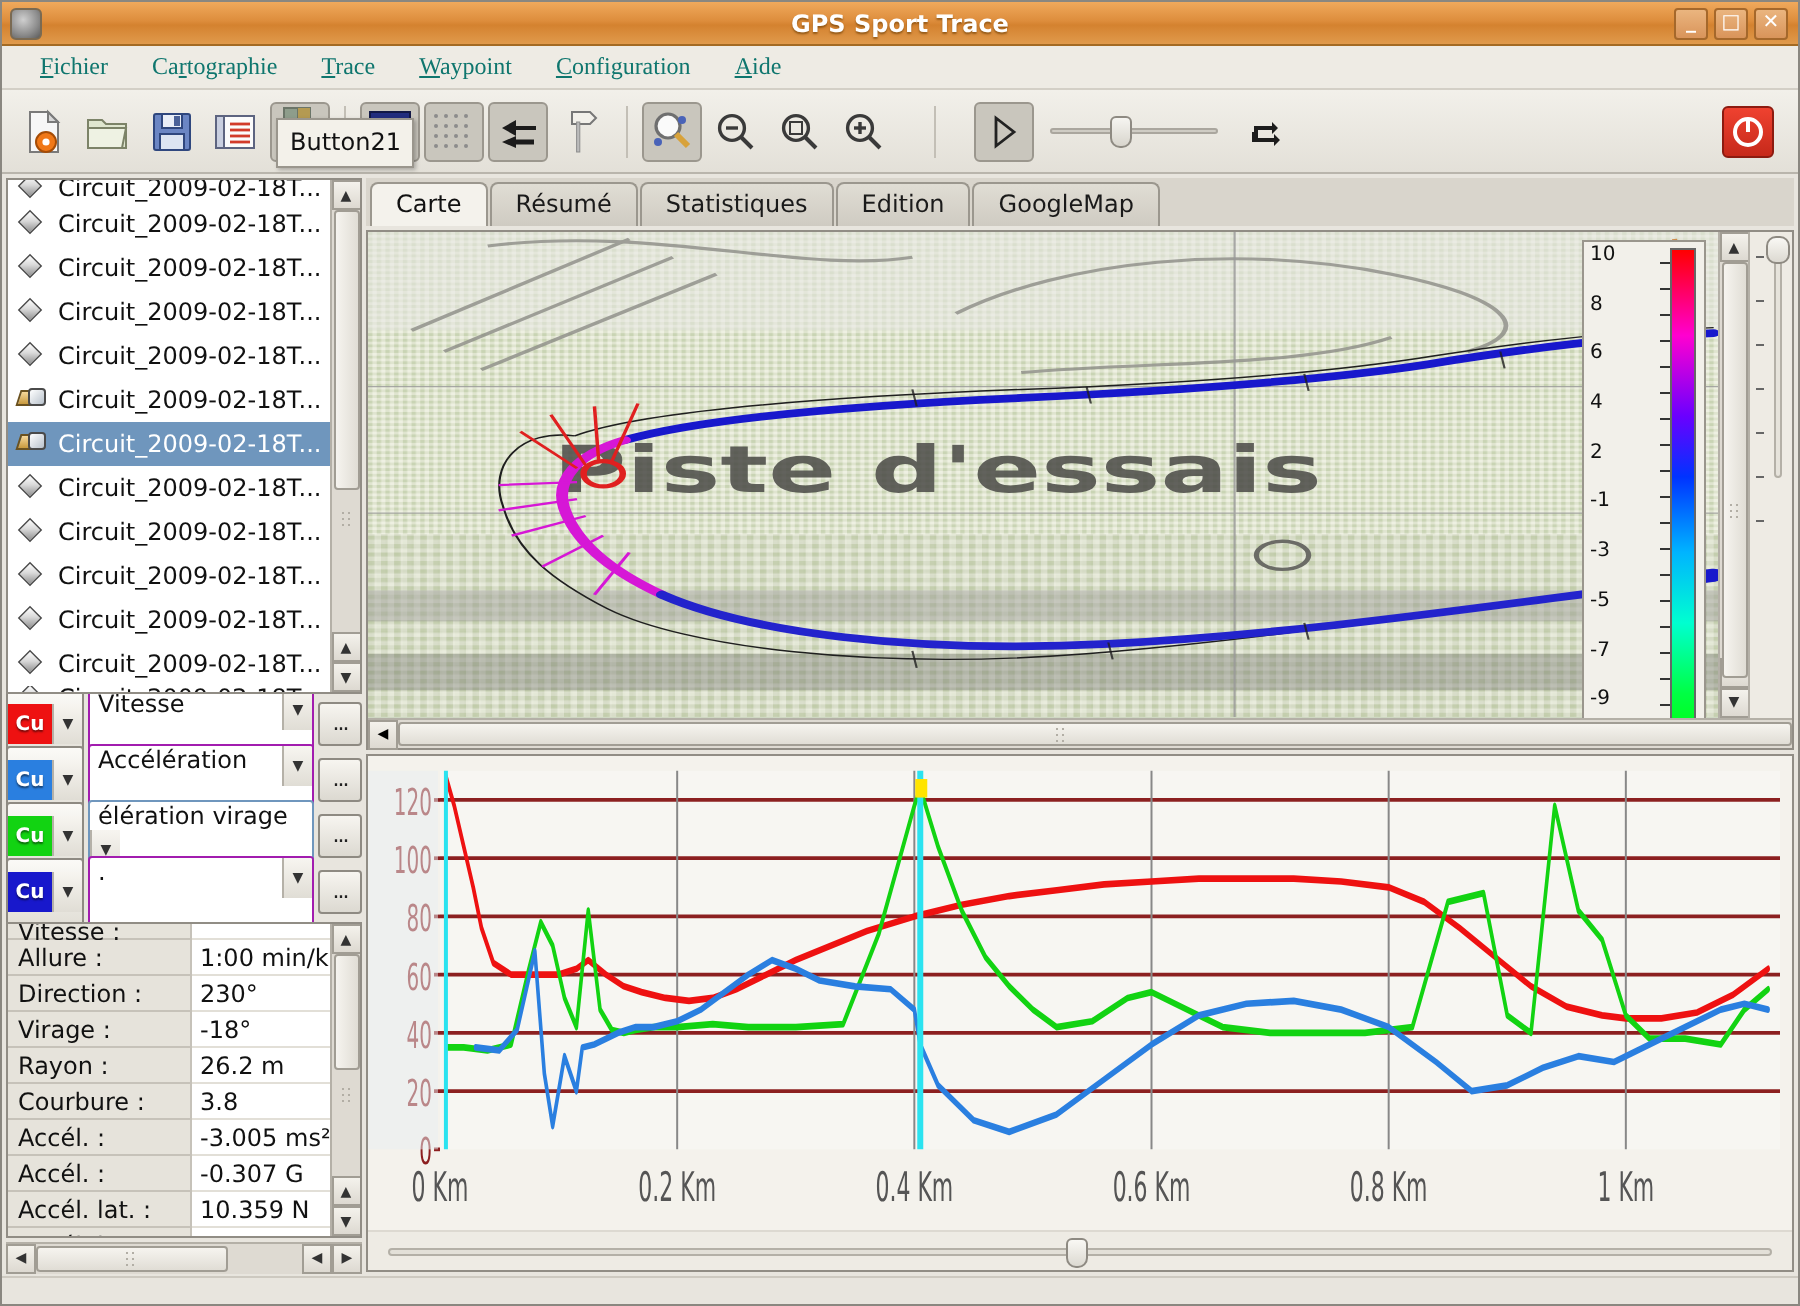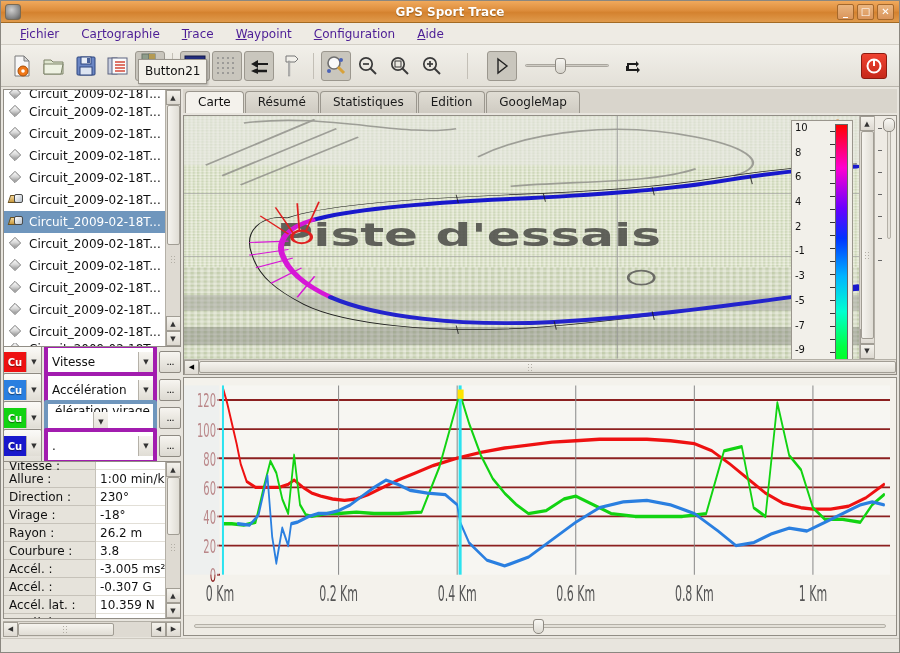--- a/index.html
+++ b/index.html
@@ -57,8 +57,9 @@
     border-bottom: 1px solid #d3cfc6;
   }
   .menu-item {
-    padding: 3px 11px; font-size: 12px; color: #4c1d95;
+    padding: 3px 11px; font-size: 12px; color: #0f766e;
     white-space: nowrap;
+    font-family: Liberation Serif, serif;
   }
   .menu-item u { text-decoration: underline; }
   

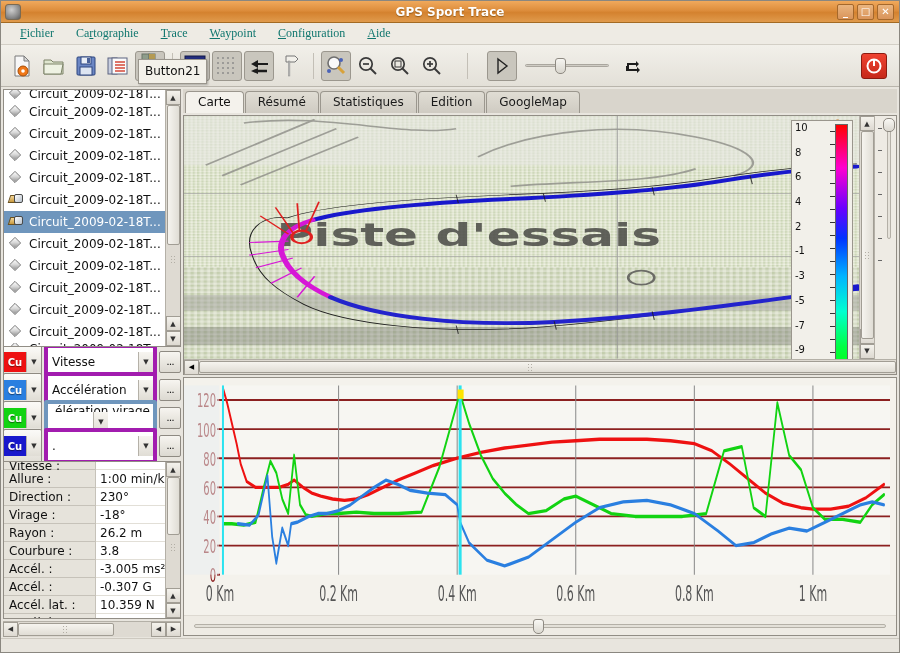--- a/index.html
+++ b/index.html
@@ -172,8 +172,8 @@
     background: linear-gradient(to bottom,#f7f5f0,#e0ddd5);
   }
   .text-combo {
-    flex: 1; height: 36px; display: flex; align-items: center;
-    border: 4px solid #a21caf; background: #fff; border-radius: 2px; overflow: hidden;
+    flex: 1; height: 36px; display: flex; 
+    border: 1px solid #a21caf; background: #fff; border-radius: 2px; overflow: hidden;
     min-width: 0;
   }
   .text-combo.focused { border-color: #6f96bd; flex-direction: column; }

